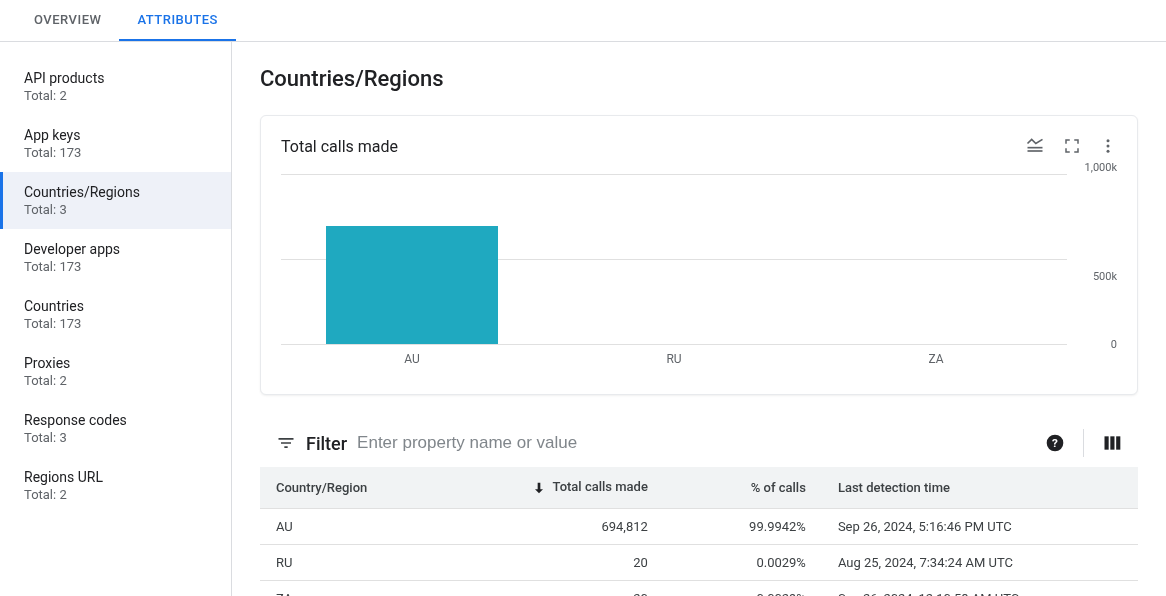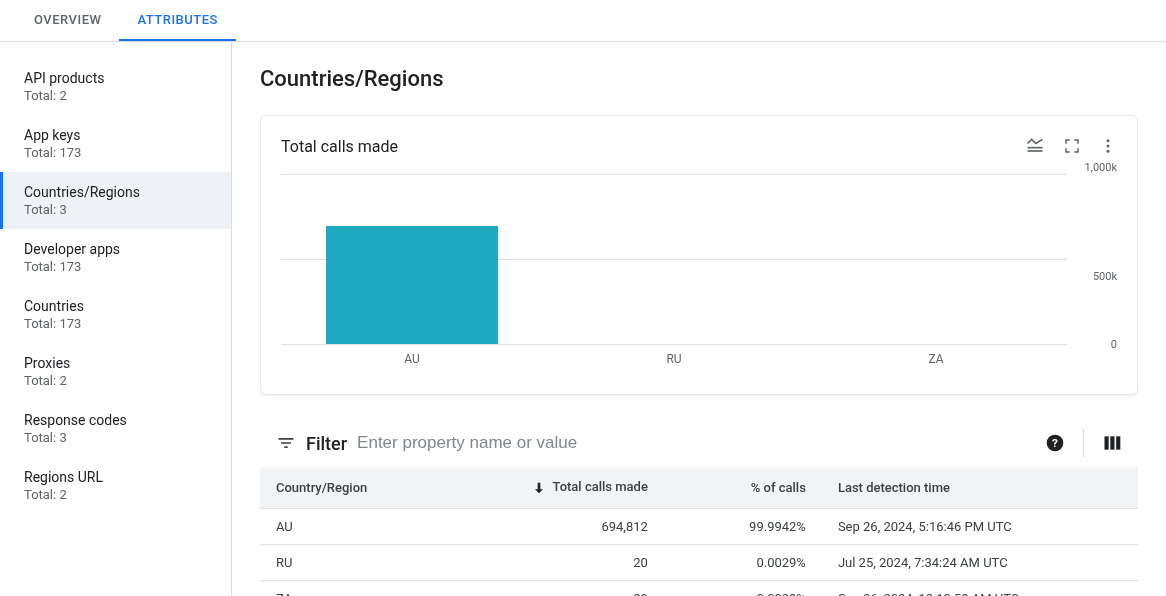--- a/index.html
+++ b/index.html
@@ -206,7 +206,7 @@
               <td>RU</td>
               <td class="num">20</td>
               <td class="num">0.0029%</td>
-              <td>Jul 25, 2024, 7:34:24 AM UTC</td>
+              <td>Aug 25, 2024, 7:34:24 AM UTC</td>
             </tr>
             <tr>
               <td>ZA</td>

